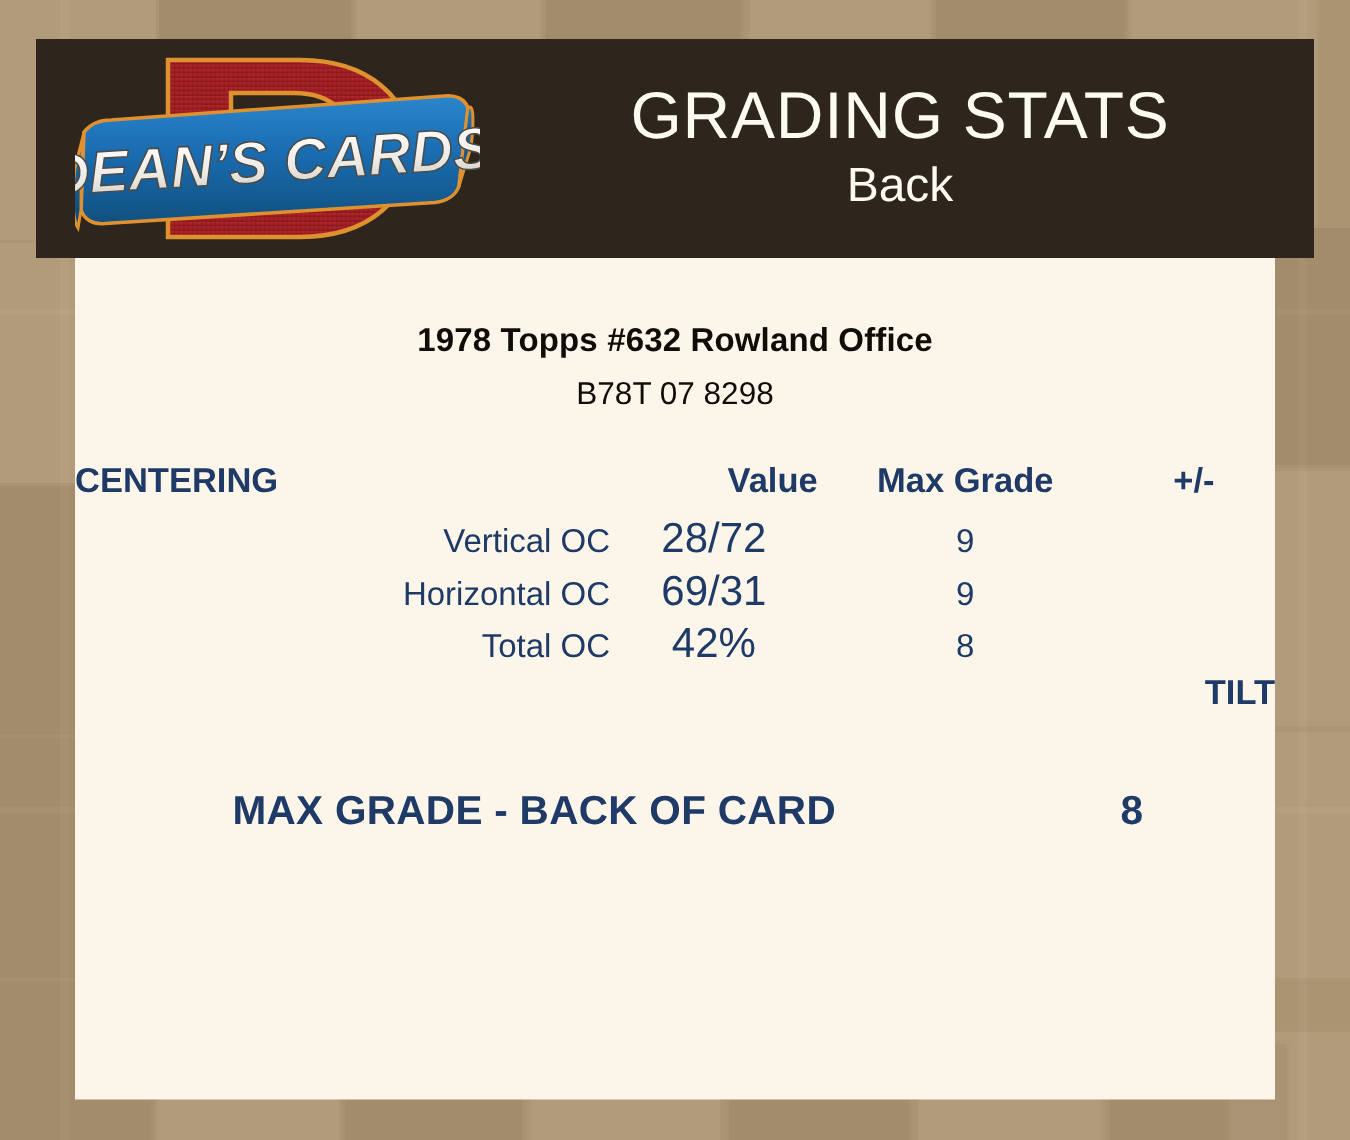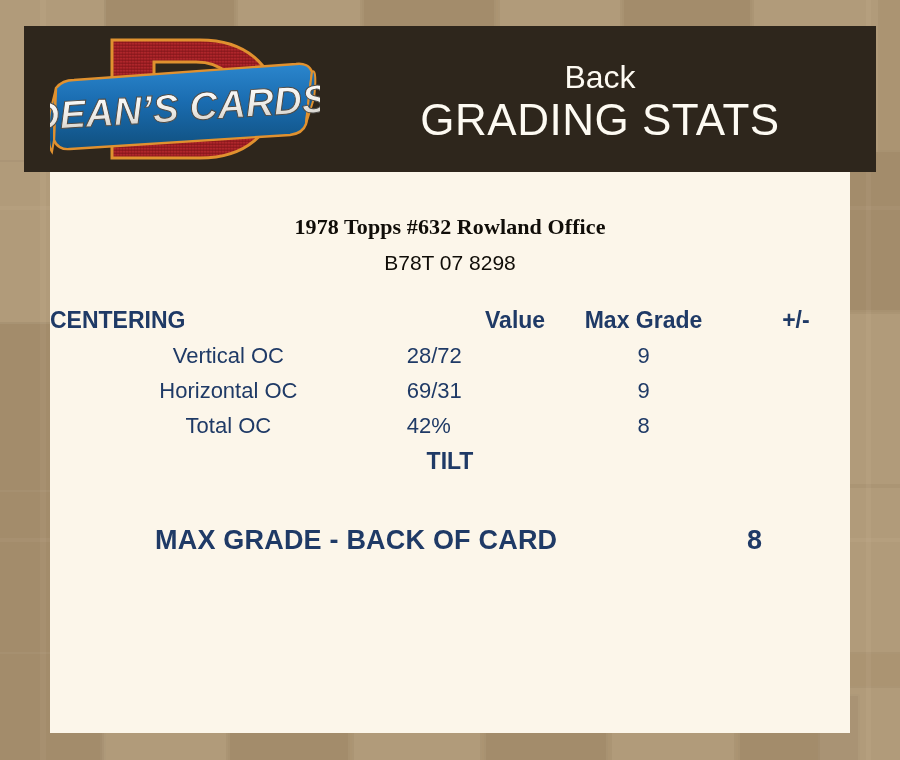--- a/index.html
+++ b/index.html
@@ -279,8 +279,8 @@
     </div>
 
     <div id="header-titles">
+      <div id="header-title">GRADING STATS</div>
       <div id="header-subtitle">Back</div>
-      <div id="header-title">GRADING STATS</div>
     </div>
   </div>
 

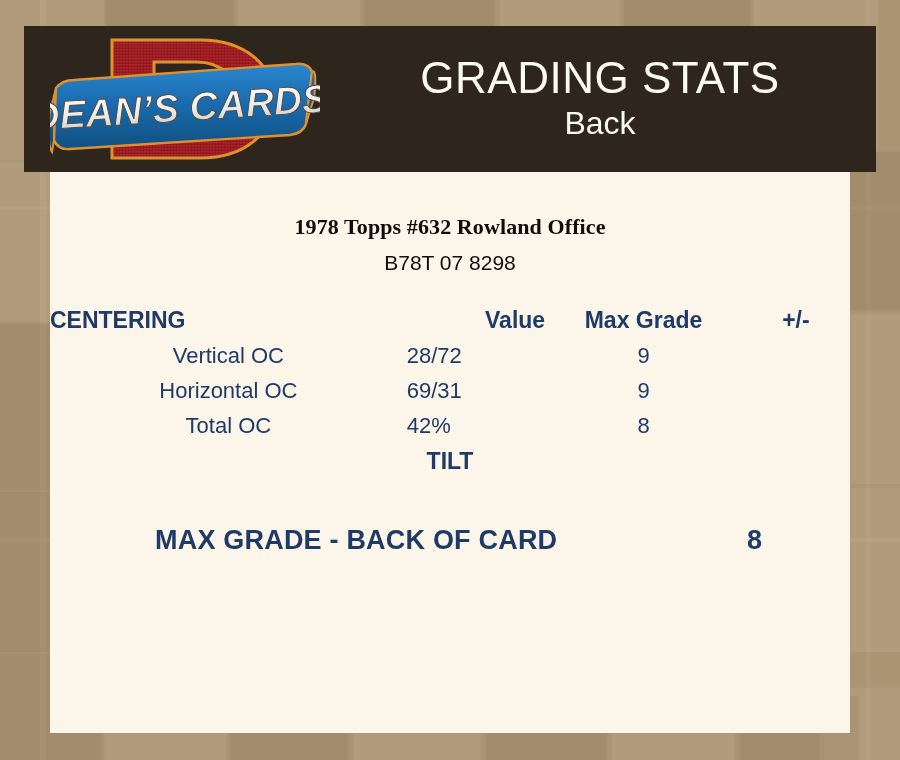--- a/index.html
+++ b/index.html
@@ -107,7 +107,6 @@
     font-weight: bold;
     margin-top: 42px;
     letter-spacing: 0.1px;
-    font-family: Liberation Serif, serif;
   }
   #card-serial {
     text-align: center;

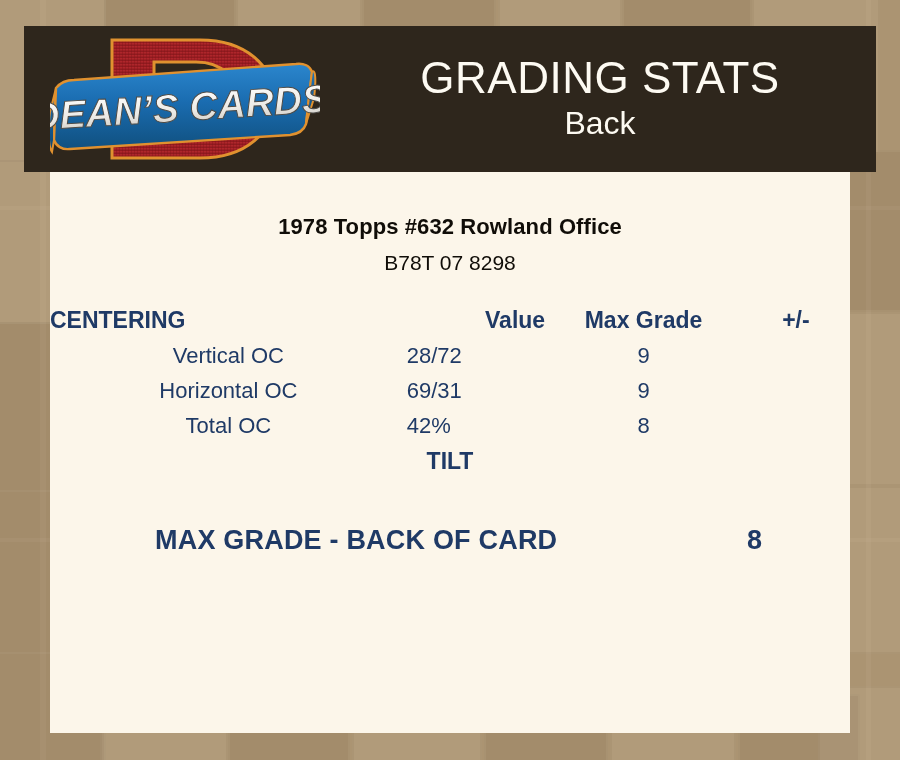--- a/index.html
+++ b/index.html
@@ -157,7 +157,7 @@
   tr.detail td.d-label {
     font-size: 22px;
     font-weight: 400;
-    text-align: center;
+    text-align: right;
     padding-left: 152px;
     height: 35px;
   }

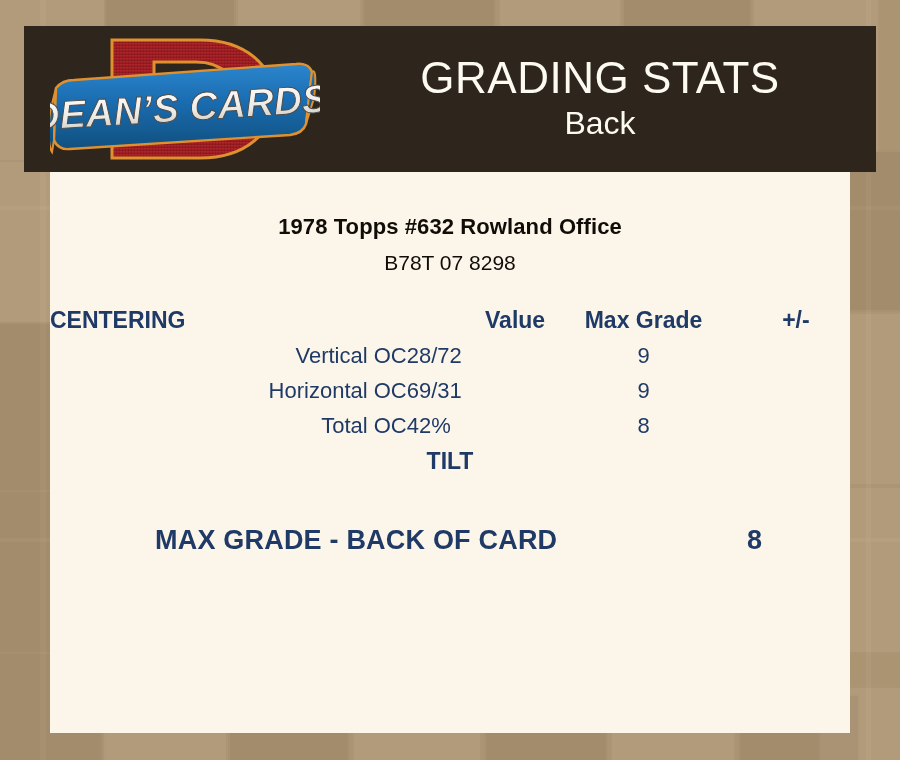--- a/index.html
+++ b/index.html
@@ -162,9 +162,9 @@
     height: 35px;
   }
   tr.detail td.d-value {
-    font-size: 22px;
-    font-weight: 400;
-    text-align: left;
+    font-size: 28px;
+    font-weight: 400;
+    text-align: center;
     padding-right: 26px;
   }
   tr.detail td.d-grade {

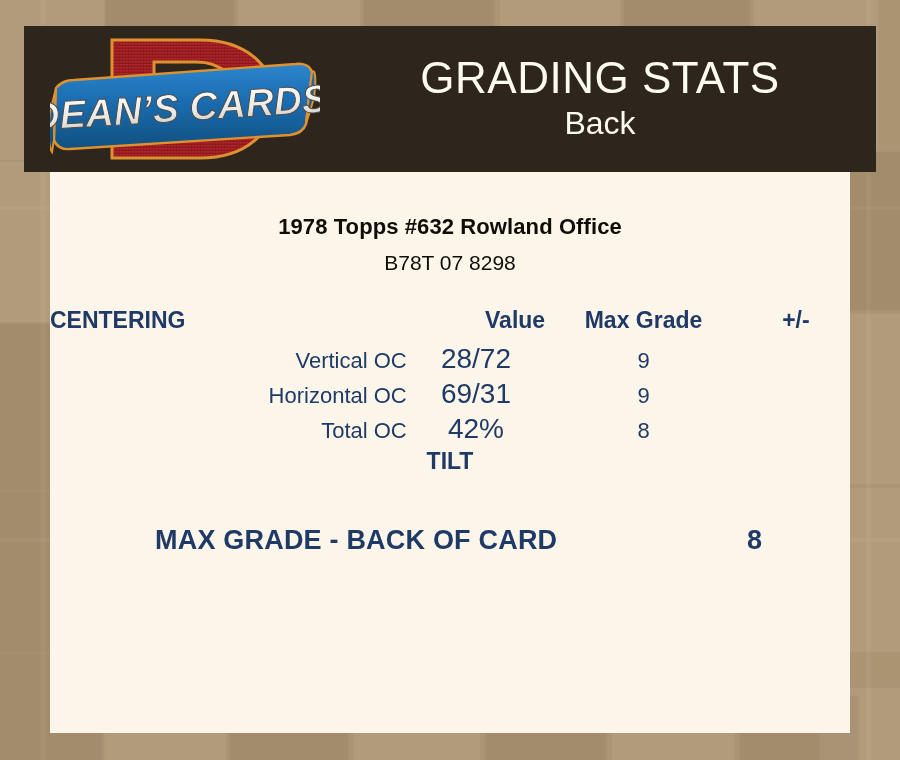--- a/index.html
+++ b/index.html
@@ -150,7 +150,7 @@
   tr.section td {
     font-size: 23px;
     font-weight: bold;
-    text-align: center;
+    text-align: right;
     padding-left: 105px;
     height: 35px;
   }

